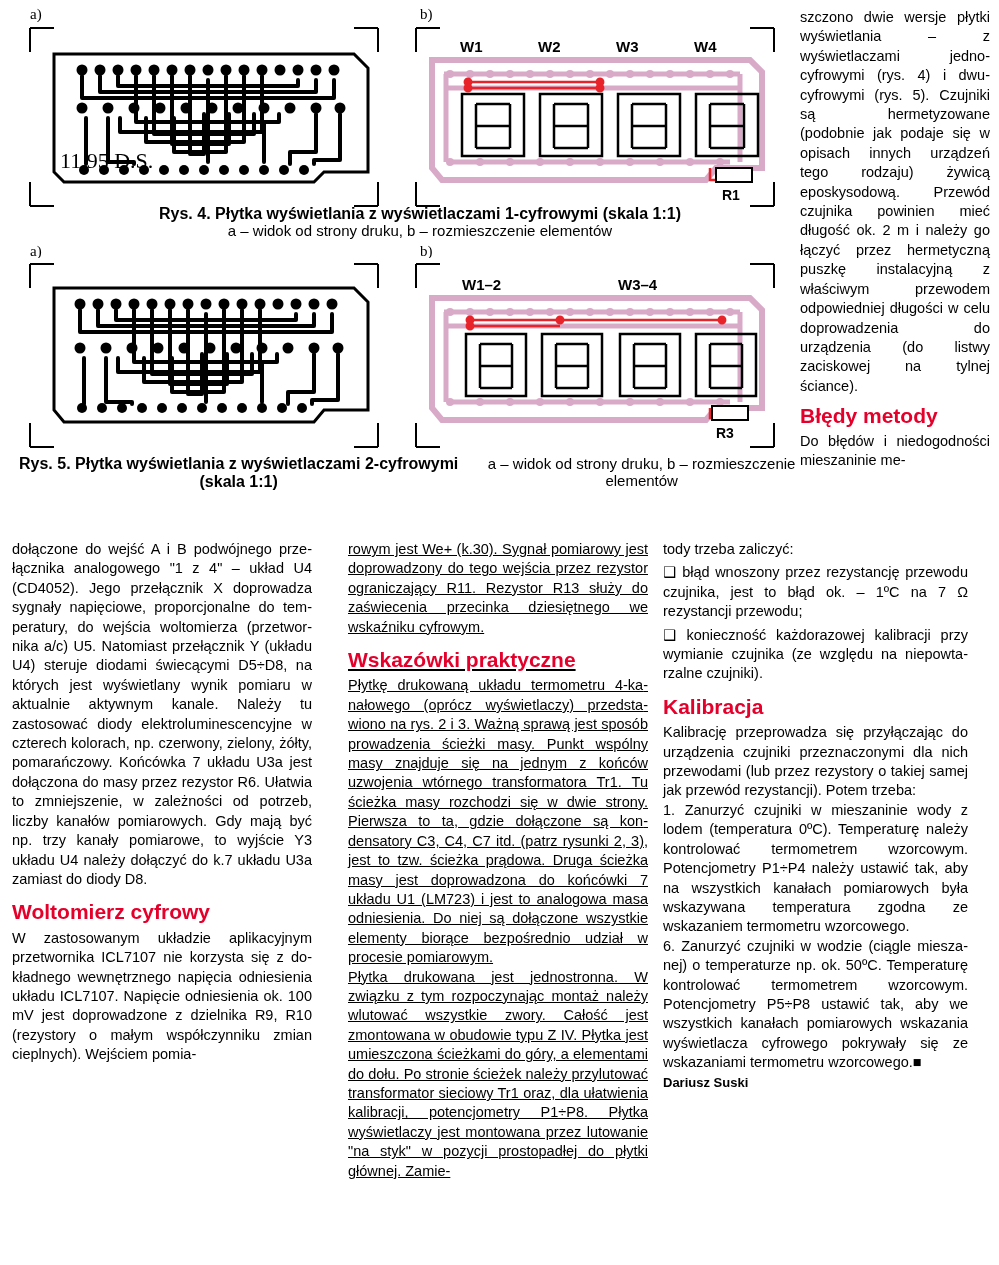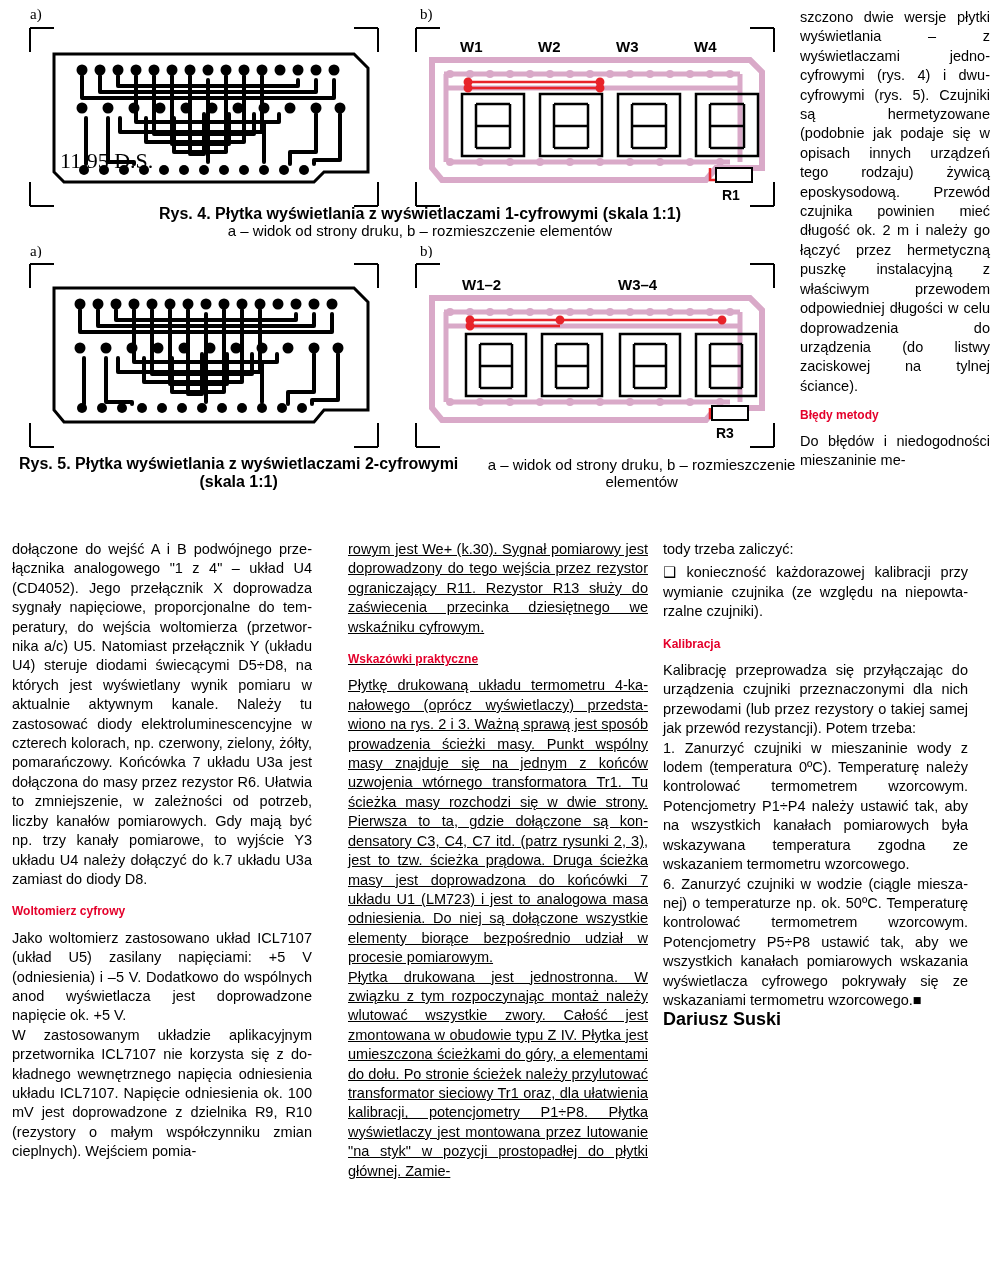--- a/index.html
+++ b/index.html
@@ -35,7 +35,7 @@
   }
   .rcol-top p{margin:0 0 0 0;}
   .h-red{
-    color:#e4002b;font-weight:bold;font-size:12px;
+    color:#e4002b;font-weight:bold;font-size:21px;
     margin:10px 0 6px 0;font-family:"Liberation Sans",sans-serif;
   }
 

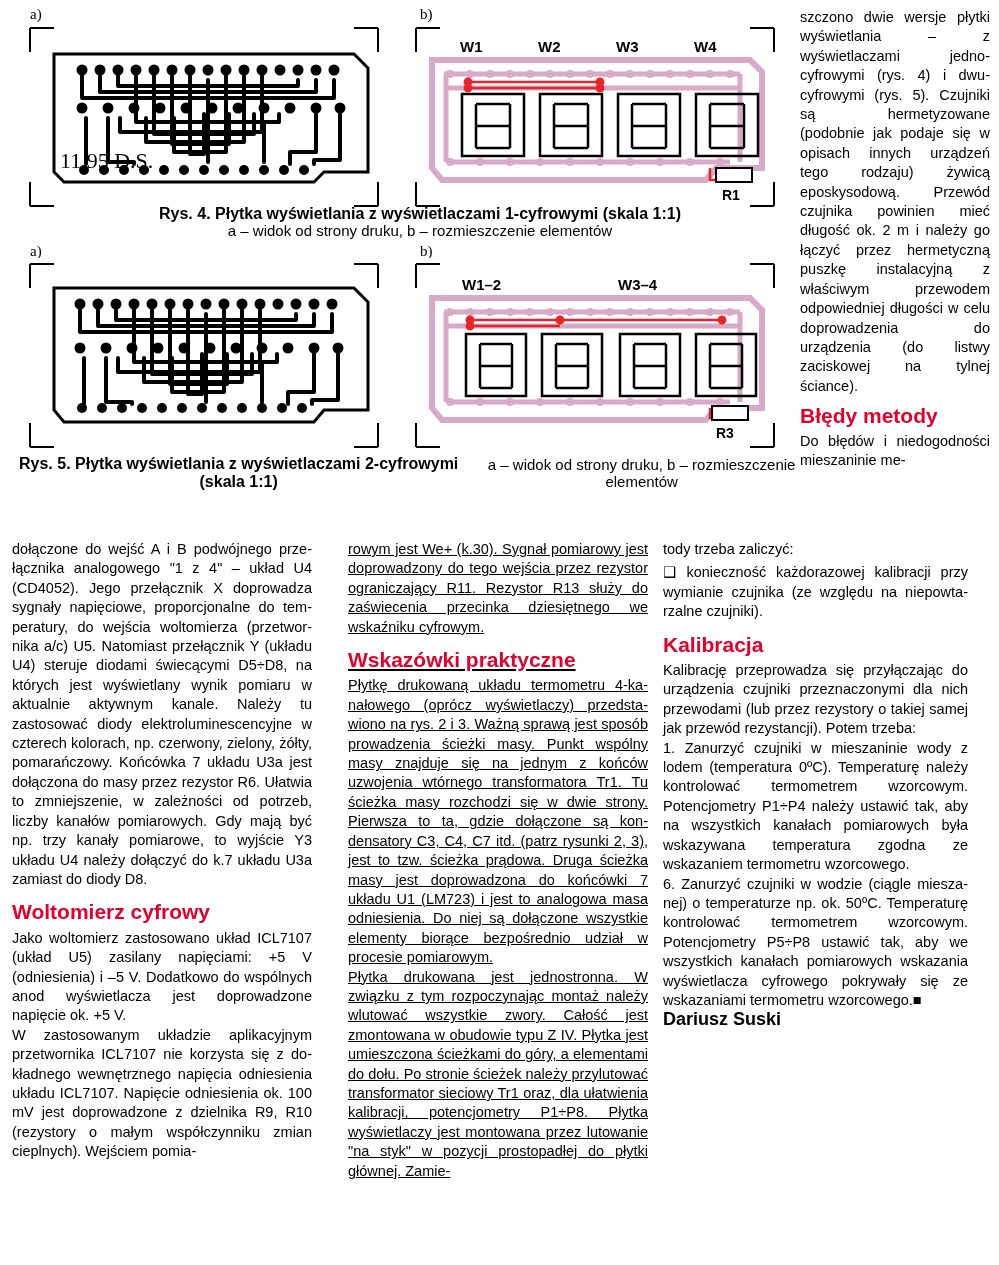--- a/index.html
+++ b/index.html
@@ -384,7 +384,7 @@
       </svg>
     </div>
 
-    <div style="position:absolute;left:10px;top:455px;width:800px;display:flex;justify-content:center;gap:6px;align-items:center;">
+    <div style="position:absolute;left:10px;top:455px;width:800px;display:flex;justify-content:center;gap:6px;">
       <span class="caption">Rys. 5. Płytka wyświetlania z wyświetlaczami 2-cyfrowymi (skala 1:1)</span>
       <span class="caption-sub">a – widok od strony druku, b –  rozmieszczenie elementów</span>
     </div>

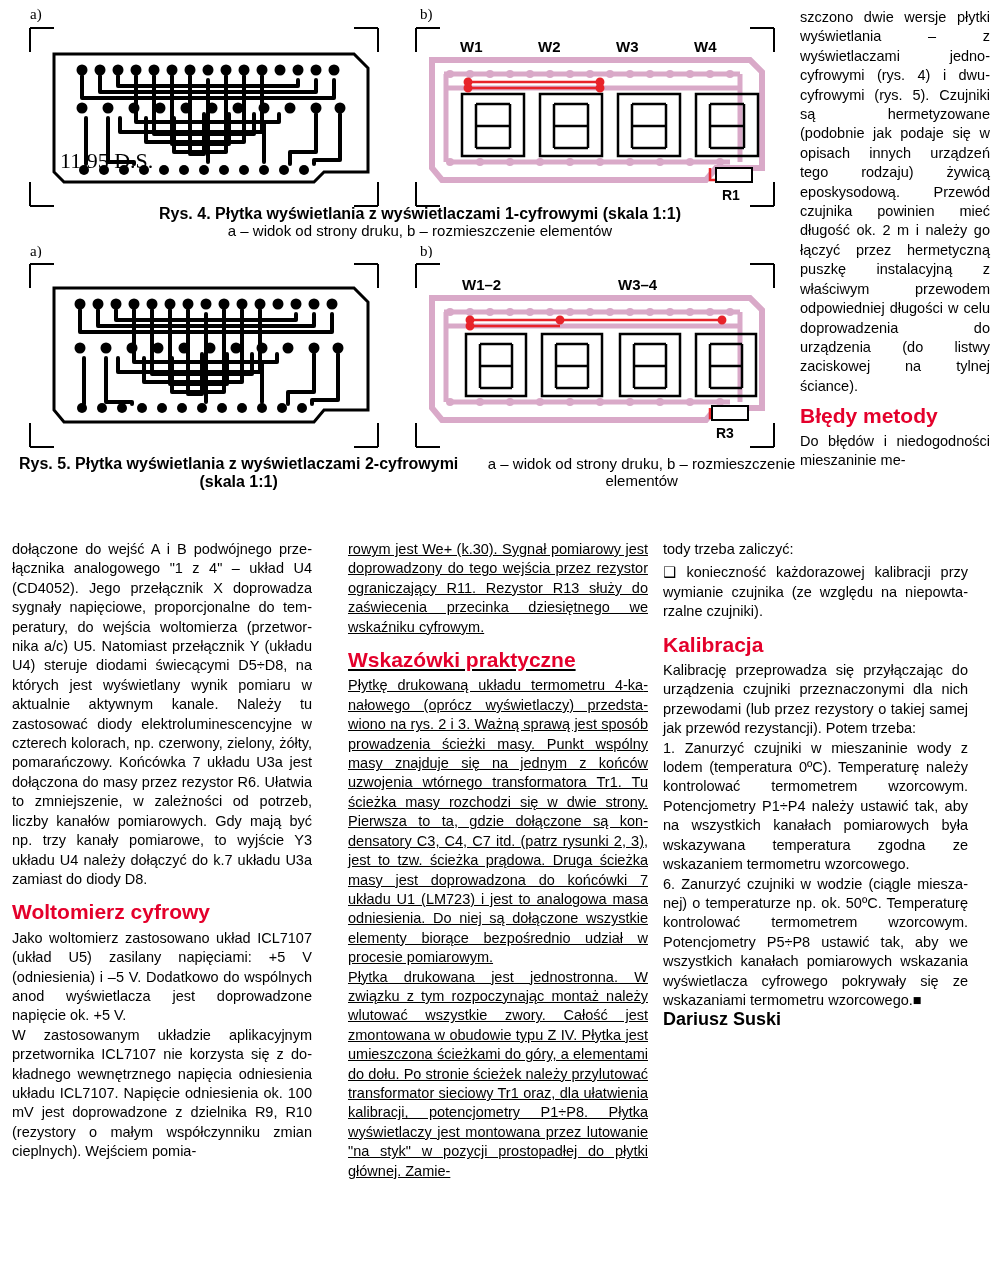--- a/index.html
+++ b/index.html
@@ -416,6 +416,9 @@
     <div class="col" id="col3">
       <p>tody trzeba zaliczyć:</p>
       <p style="margin-top:4px;">
+        <span class="sq">❑ </span><span>błąd wnoszony przez rezystancję prze­wodu  czujnika,  jest to błąd ok. – 1ºC na 7 Ω rezystancji przewodu;</span>
+      </p>
+      <p style="margin-top:4px;">
         <span class="sq">❑ </span><span>konieczność każdorazowej kalibracji przy wymianie czujnika (ze względu na niepowta­rzalne czujniki).</span>
       </p>
       <div class="h-red">Kalibracja</div>

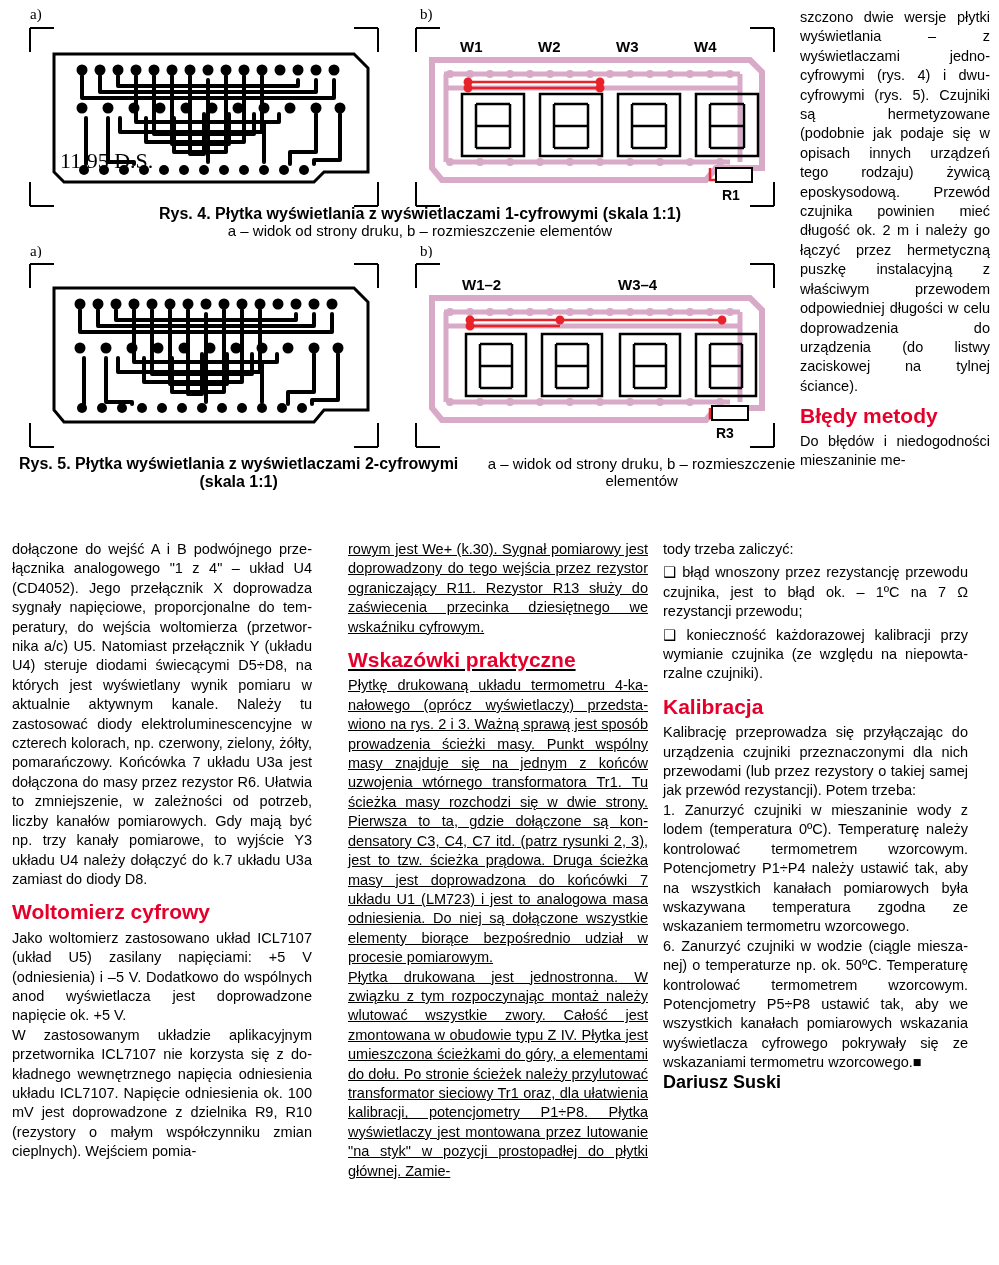--- a/index.html
+++ b/index.html
@@ -402,7 +402,6 @@
     <div class="col" id="col1">
       <p>dołączone do wejść A i B podwójnego prze­łącznika analogowego "1 z 4" – układ U4 (CD4052). Jego przełącznik X doprowadza sygnały napięciowe, proporcjonalne do tem­peratury, do wejścia woltomierza (przetwor­nika a/c) U5. Natomiast przełącznik Y (ukła­du U4) steruje diodami świecącymi D5÷D8, na których jest wyświetlany wynik pomiaru w aktualnie aktywnym kanale. Należy tu zastosować diody elektroluminescencyjne w czterech kolorach, np. czerwony, zielony, żółty, pomarańczowy. Końcówka 7 układu U3a jest dołączona do masy przez rezy­stor R6. Ułatwia to zmniejszenie, w zależno­ści od potrzeb, liczby kanałów pomiaro­wych. Gdy mają być np. trzy kanały pomia­rowe, to wyjście Y3 układu U4 należy dołą­czyć do k.7 układu U3a zamiast do diody D8.</p>
       <div class="h-red">Woltomierz cyfrowy</div>
-      <p>Jako woltomierz zastosowano układ ICL7107 (układ U5) zasilany napięciami: +5 V (odniesienia) i –5 V. Dodatkowo do wspólnych anod wyświetlacza jest doprowa­dzone napięcie ok. +5 V.</p>
       <p>W zastosowanym układzie aplikacyjnym przetwornika ICL7107 nie korzysta się z do­kładnego wewnętrznego napięcia odnie­sienia układu ICL7107. Napięcie odniesie­nia ok. 100 mV jest doprowadzone z dziel­nika R9, R10 (rezystory o małym współ­czynniku zmian cieplnych). Wejściem pomia-</p>
     </div>
 

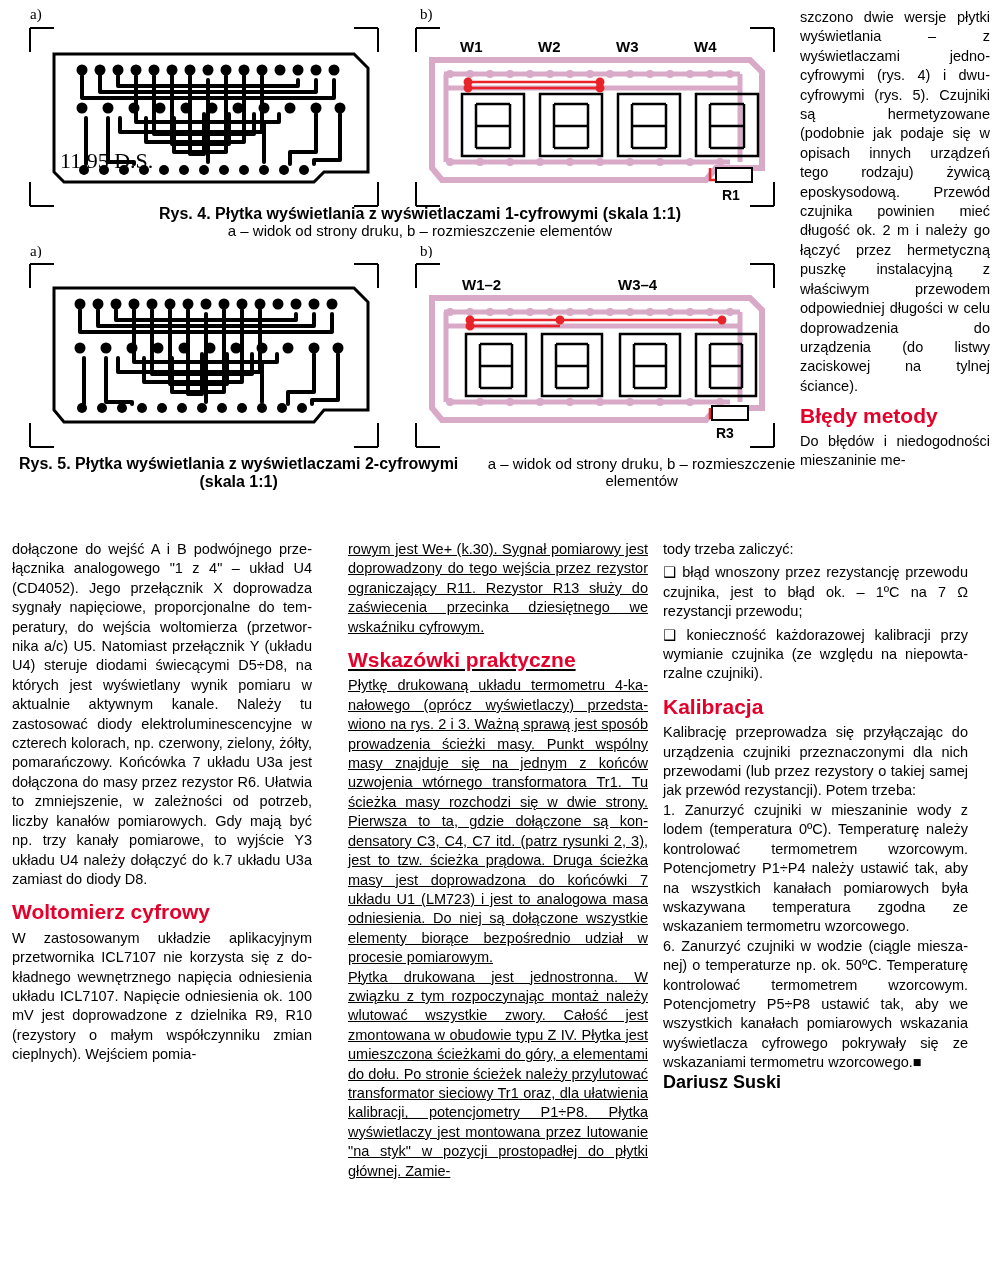--- a/index.html
+++ b/index.html
@@ -51,7 +51,7 @@
   #col3{left:663px;width:305px;}
   .col p{margin:0;}
   .col .h-red{margin:13px 0 7px 0;}
-  .sig{font-weight:bold;font-size:18px;margin-top:9px;}
+  .sig{font-weight:bold;font-size:13px;margin-top:9px;}
   .sq{font-family:"DejaVu Sans",sans-serif;}
 
   

